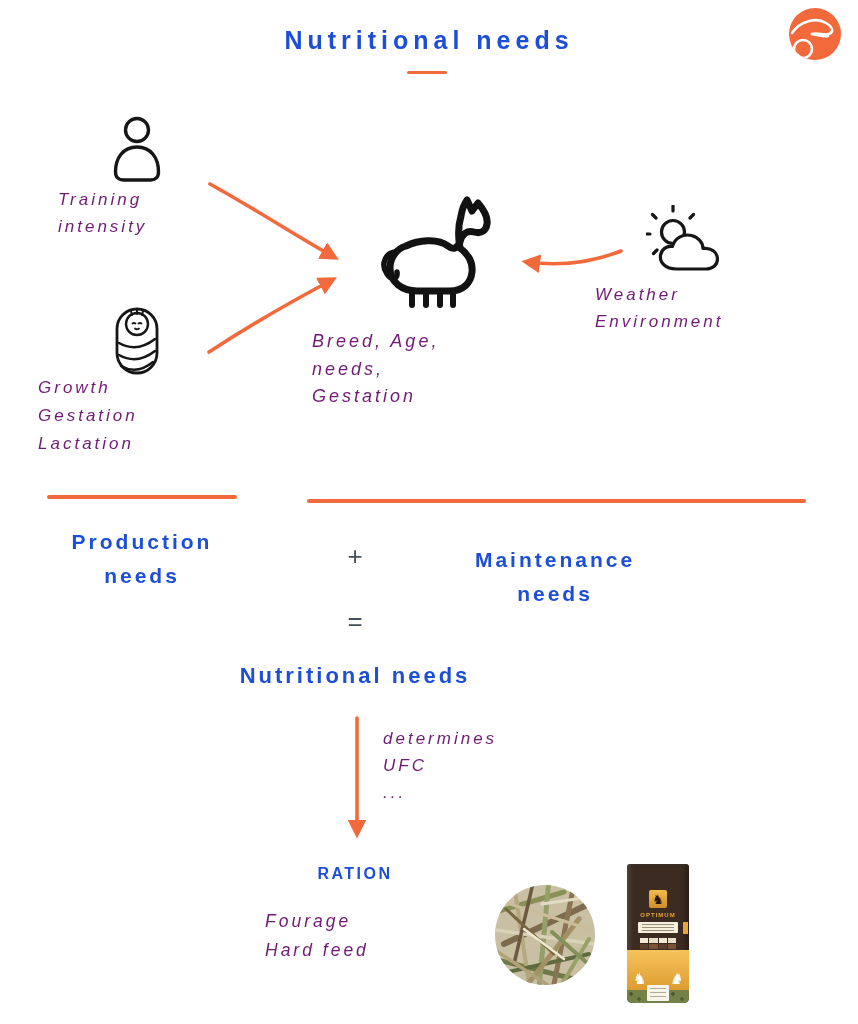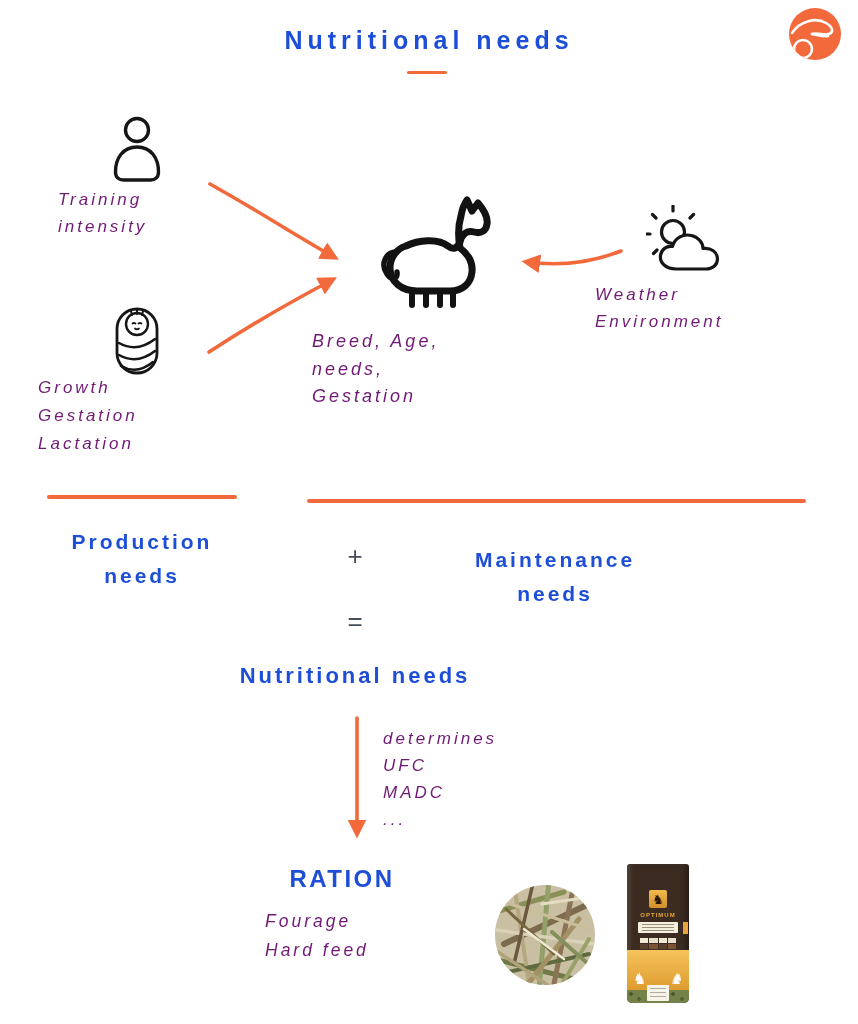--- a/index.html
+++ b/index.html
@@ -181,7 +181,6 @@
   <div class="abs lbl" style="left:383px; top:725px; width:145px;">
     <div>determines</div>
     <div>UFC</div>
-    <div>MADC</div>
     <div>...</div>
   </div>
 

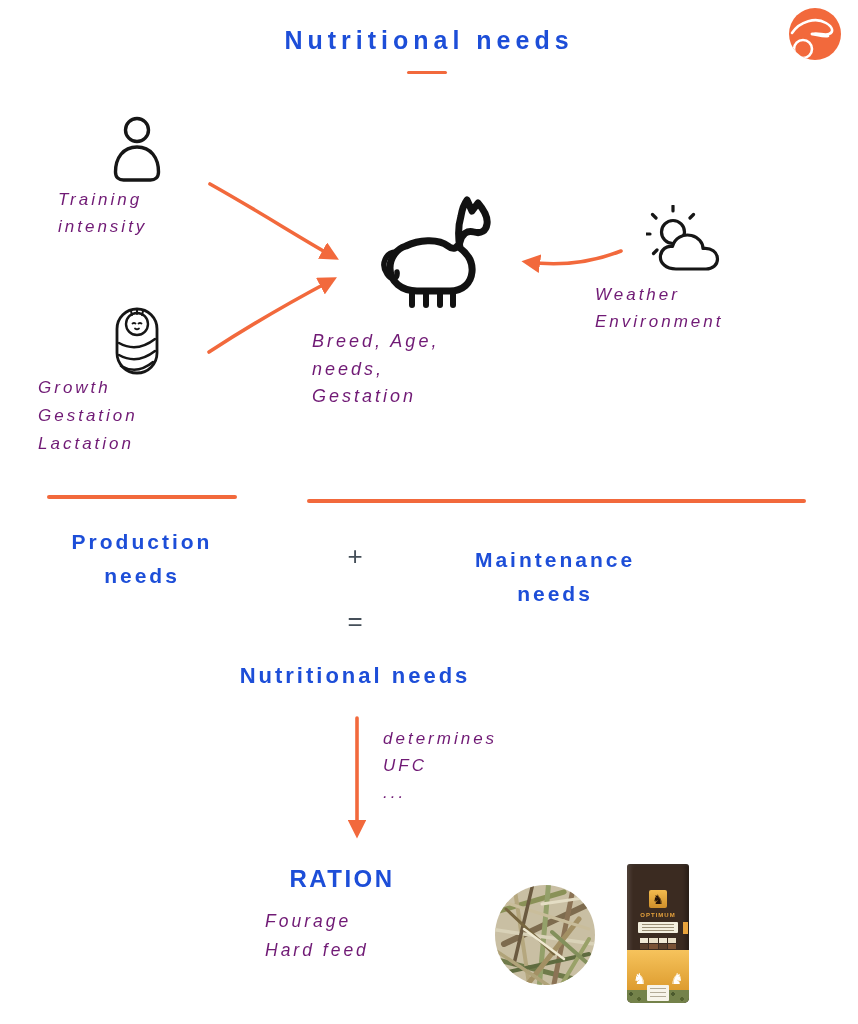--- a/index.html
+++ b/index.html
@@ -184,7 +184,7 @@
     <div>...</div>
   </div>
 
-  <div class="abs heading" style="left:242px; top:865px; width:200px; font-size:24px; letter-spacing:2.5px;">RATION</div>
+  <div class="abs heading" style="left:255px; top:865px; width:200px; font-size:16px; letter-spacing:2.5px;">RATION</div>
   <div class="abs lbl" style="left:265px; top:907px; width:180px; line-height:29px; font-size:17.5px;">
     <div>Fourage</div>
     <div>Hard feed</div>

